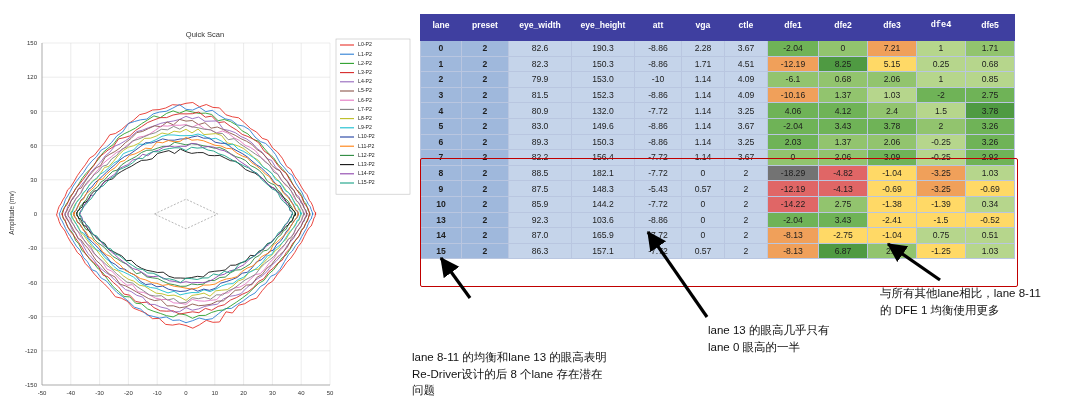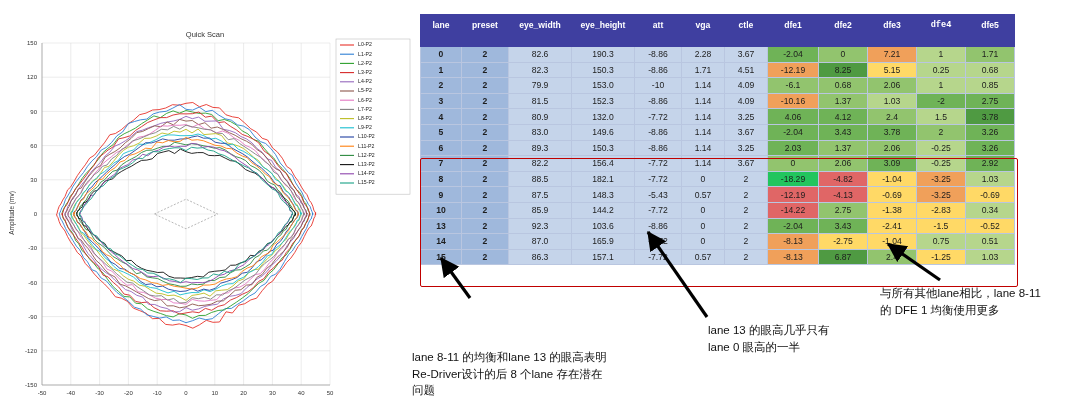--- a/index.html
+++ b/index.html
@@ -68,7 +68,7 @@
     font-weight: bold;
     font-size: 8.6px;
     text-align: center;
-    padding: 2px 0 14px 0;
+    padding: 2px 0 8px 0;
     border: 0.5px solid #3f3fa0;
     height: 15px;
   }

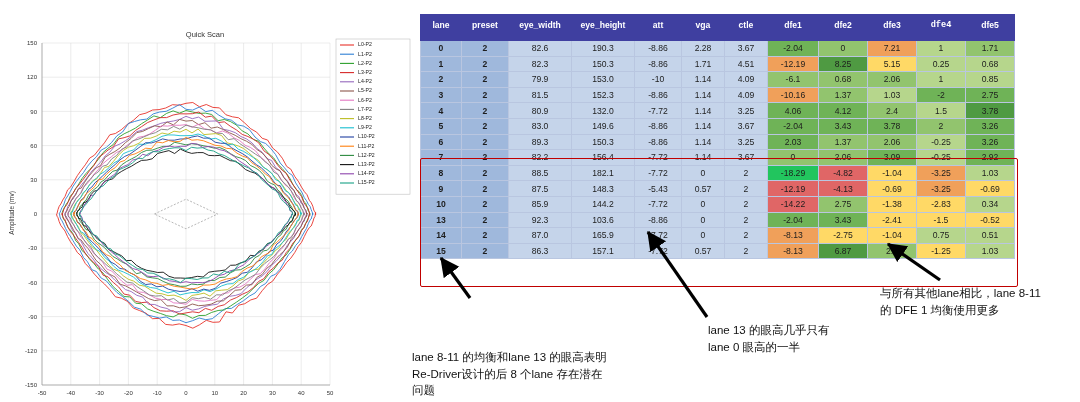--- a/index.html
+++ b/index.html
@@ -91,7 +91,7 @@
   .h-yellow { background: #ffd966; }
   .h-orange { background: #f0a05a; }
   .h-red    { background: #e06666; }
-  .h-dred   { background: #22c55e; }
+  .h-dred   { background: #737373; }
 
   #highlight-box {
     position: absolute;

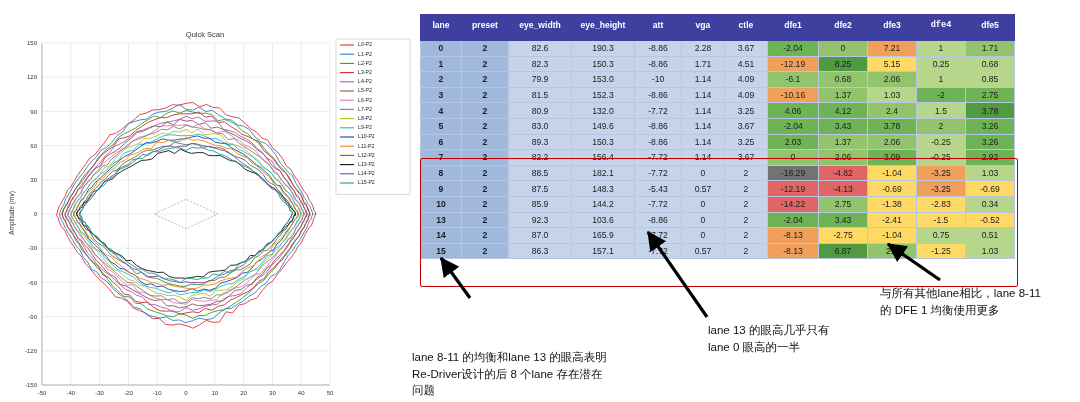--- a/index.html
+++ b/index.html
@@ -403,7 +403,7 @@
           <td class="h-red neg">-14.22</td>
           <td class="h-lgreen">2.75</td>
           <td class="h-yellow neg">-1.38</td>
-          <td class="h-yellow neg">-2.83</td>
+          <td class="h-yellow neg">-1.39</td>
           <td class="h-pgreen">0.34</td>
         </tr>
         <tr>

